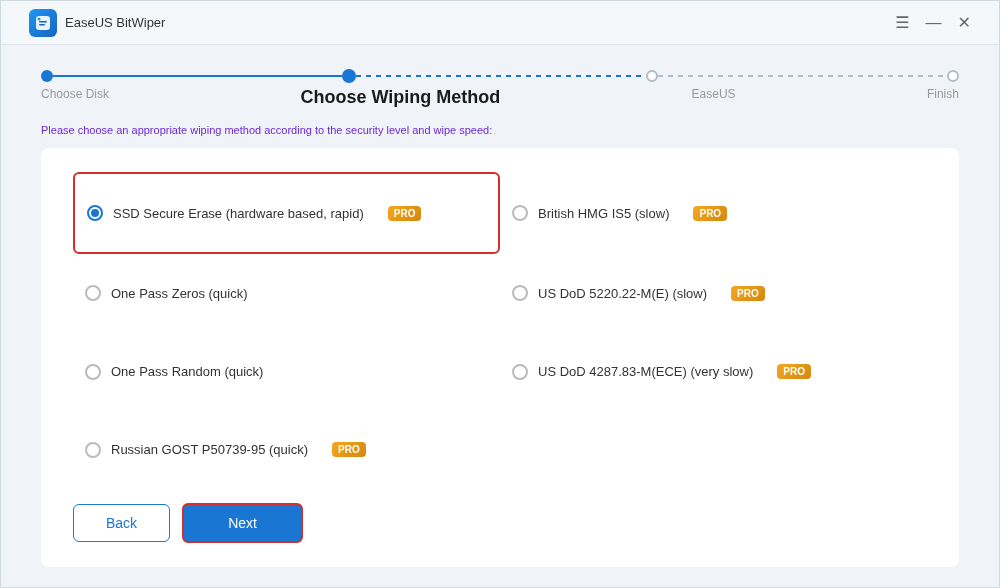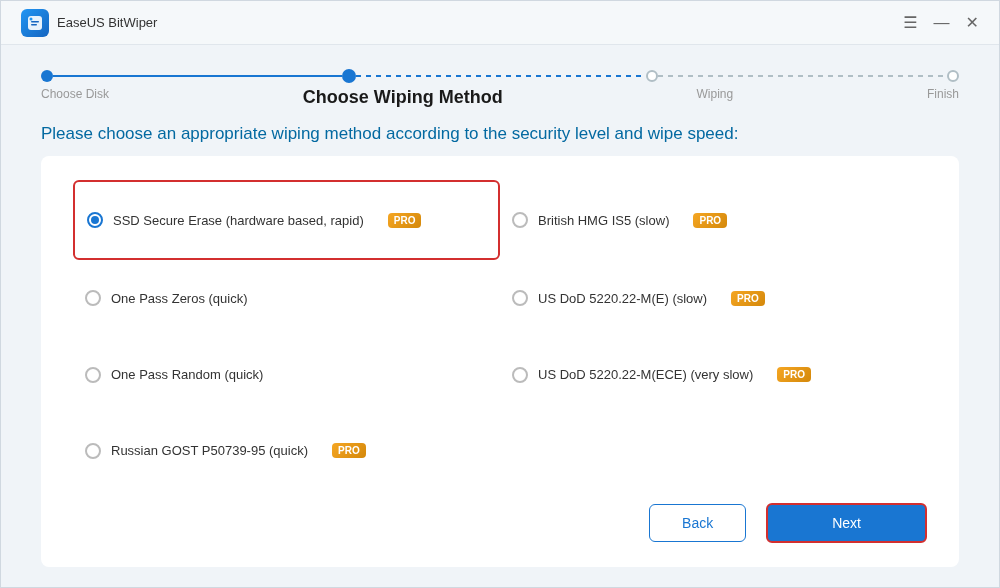--- a/index.html
+++ b/index.html
@@ -28,7 +28,7 @@
       border-bottom: 1px solid #e0e6ec;
       display: flex;
       align-items: center;
-      padding: 0 20px;
+      padding: 0 28px;
       flex-shrink: 0;
     }
 

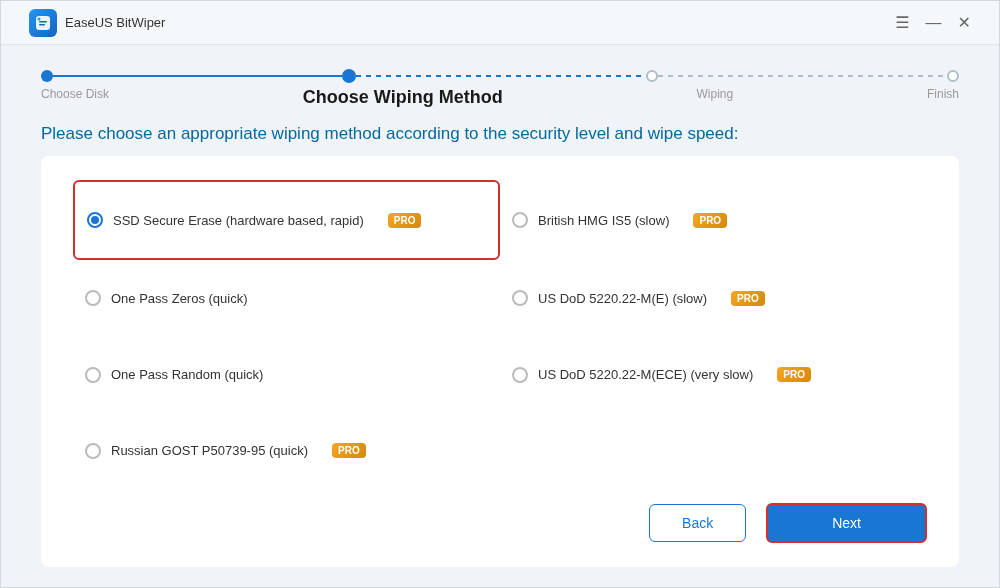--- a/index.html
+++ b/index.html
@@ -283,7 +283,7 @@
       <div class="step-labels-row">
         <span class="step-lbl">Choose Disk</span>
         <span class="step-lbl bold">Choose Wiping Method</span>
-        <span class="step-lbl">Wiping</span>
+        <span class="step-lbl">EaseUS</span>
         <span class="step-lbl">Finish</span>
       </div>
     </div>

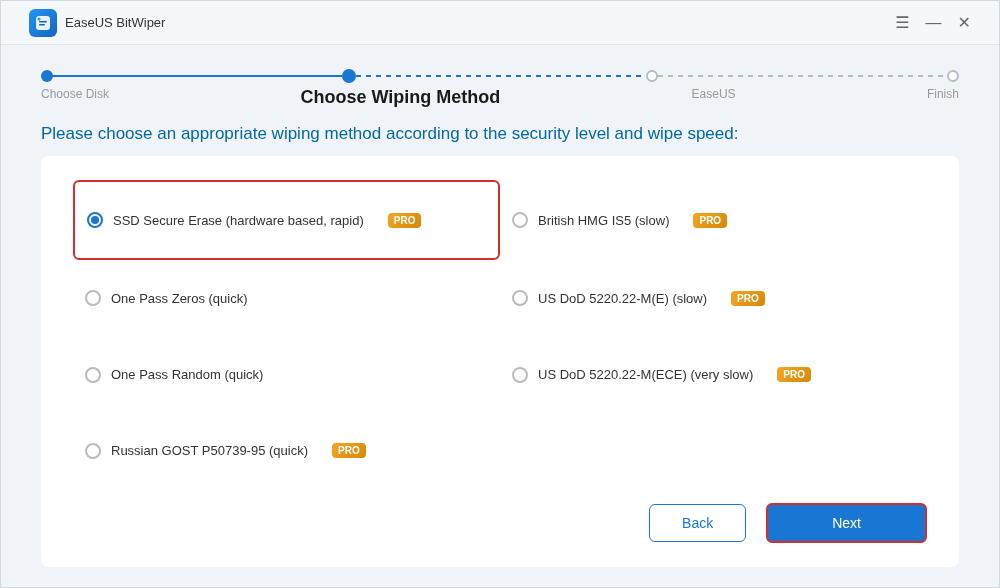--- a/index.html
+++ b/index.html
@@ -77,8 +77,8 @@
 
     
     .description {
-      font-size: 17px;
-      color: #0369a1;
+      font-size: 11px;
+      color: #6d28d9;
       margin-bottom: 12px;
     }
 

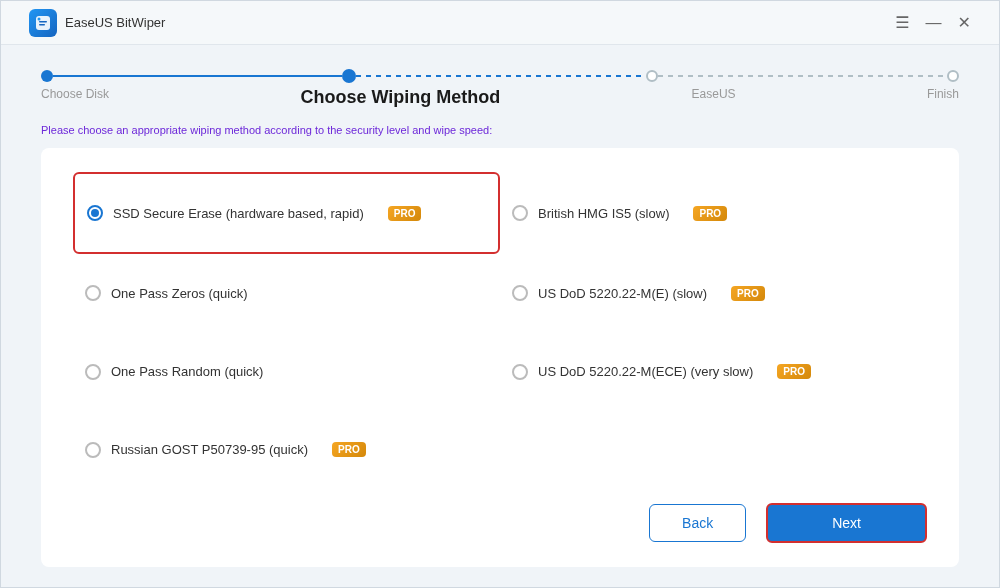--- a/index.html
+++ b/index.html
@@ -323,7 +323,7 @@
 
         <div class="option-item">
           <div class="option-radio"></div>
-          <span class="option-label">US DoD 5220.22-M(ECE) (very slow)</span>
+          <span class="option-label">US DoD 4287.83-M(ECE) (very slow)</span>
           <span class="pro-badge">PRO</span>
         </div>
 

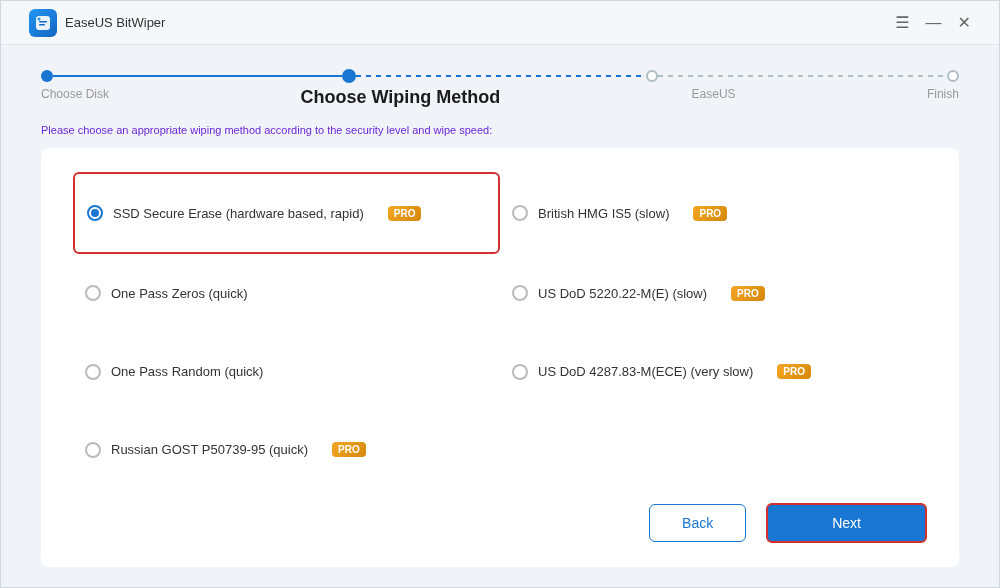--- a/index.html
+++ b/index.html
@@ -156,9 +156,9 @@
     
     .footer {
       display: flex;
-      justify-content: flex-end;
-      align-items: center;
-      gap: 20px;
+      justify-content: flex-start;
+      align-items: center;
+      gap: 12px;
       padding: 14px 0 0 0;
     }
 

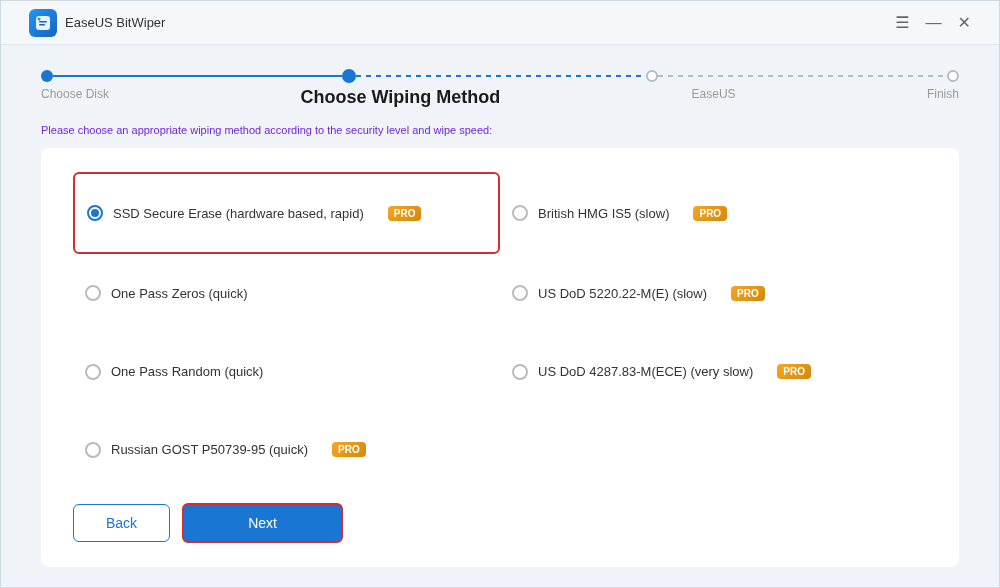--- a/index.html
+++ b/index.html
@@ -174,7 +174,7 @@
     }
 
     .btn-next {
-      padding: 10px 64px;
+      padding: 10px 44px;
       border: 2px solid #d32f2f;
       background: #1976d2;
       color: white;

